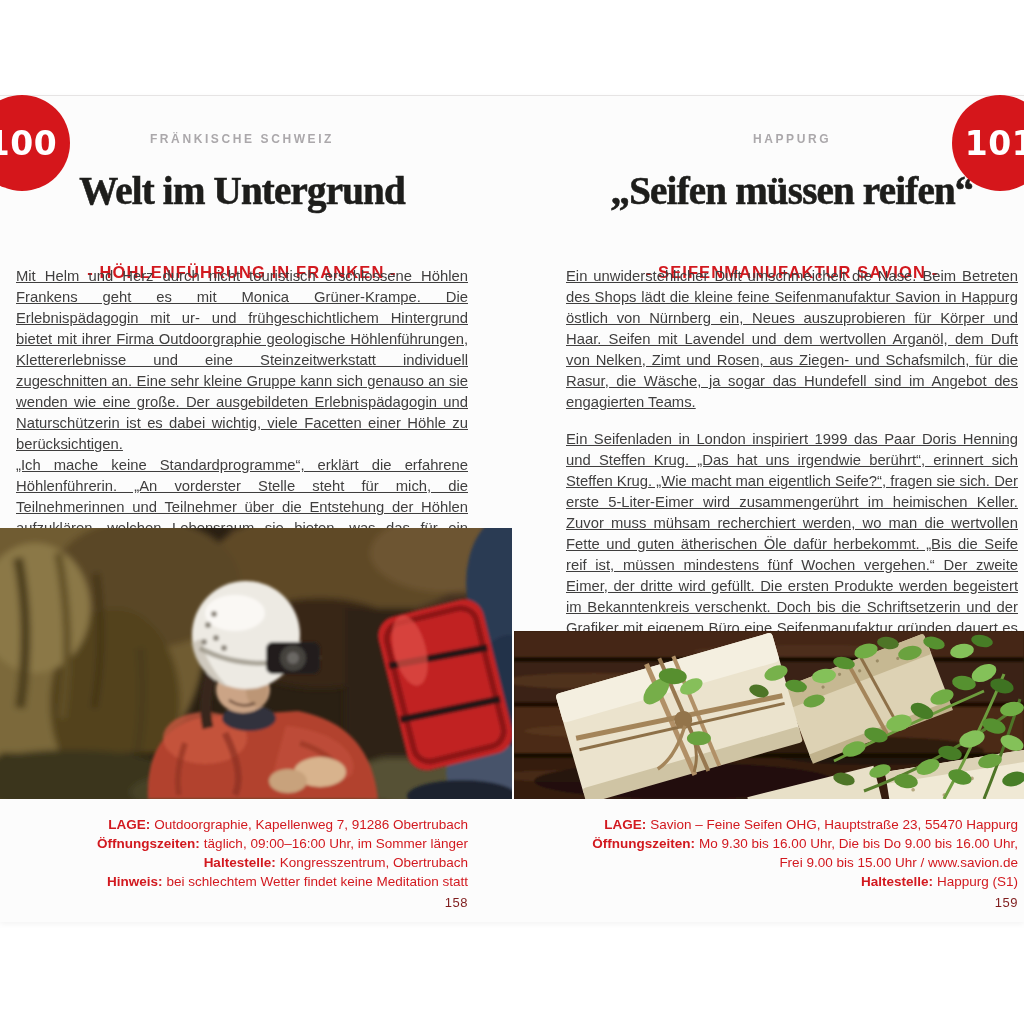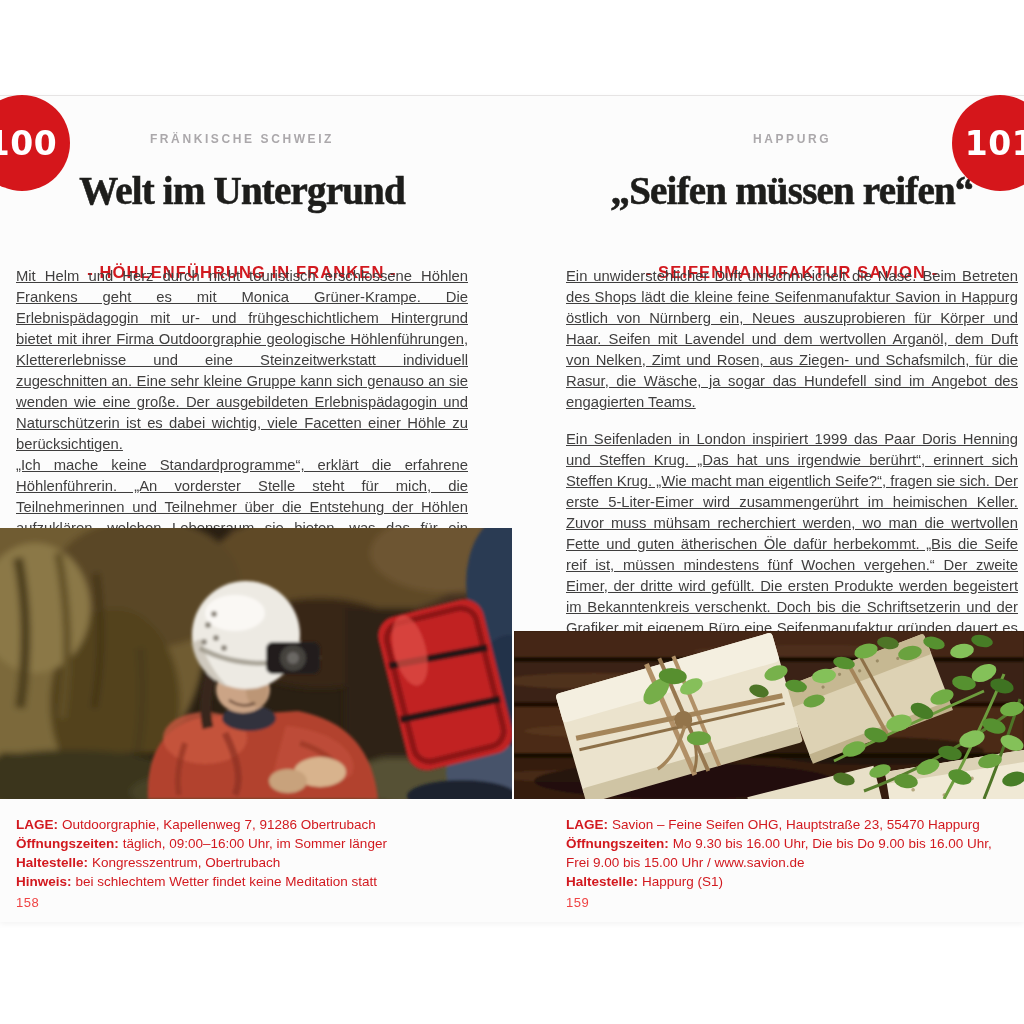--- a/index.html
+++ b/index.html
@@ -29,7 +29,7 @@
   .photo-cave{left:0;top:432px;width:512px;height:271px;}
   .photo-soap{left:2px;top:535px;width:510px;height:168px;}
   .photo svg{display:block;width:100%;height:100%;}
-  .footer{top:719px;text-align:left;color:#d2191f;font-size:13.5px;line-height:19px;}
+  .footer{top:719px;text-align:right;color:#d2191f;font-size:13.5px;line-height:19px;}
   .footer b{font-weight:bold;margin-right:4px;}
   .pagenum{top:799px;text-align:left;color:#ef4444;font-size:13px;letter-spacing:.5px;}
   .abs{position:absolute;}

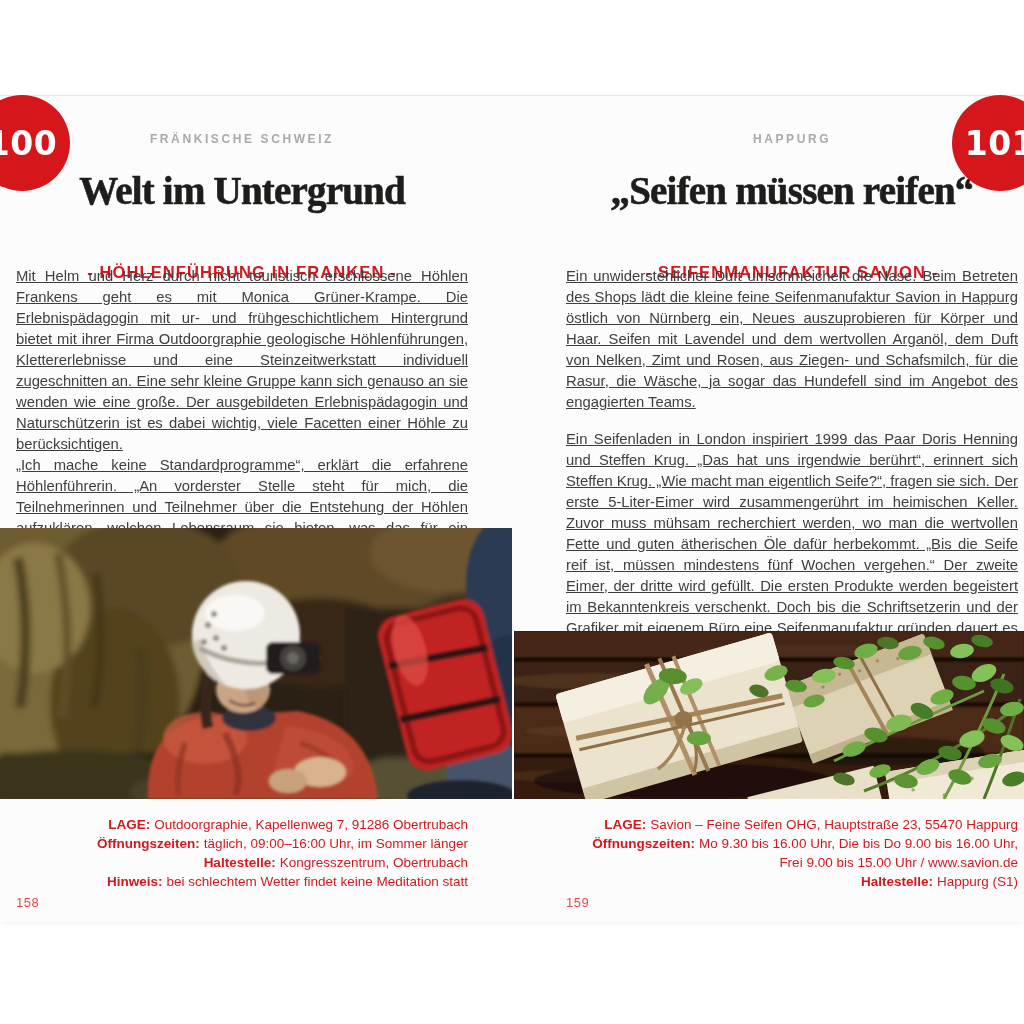--- a/index.html
+++ b/index.html
@@ -31,7 +31,7 @@
   .photo svg{display:block;width:100%;height:100%;}
   .footer{top:719px;text-align:right;color:#d2191f;font-size:13.5px;line-height:19px;}
   .footer b{font-weight:bold;margin-right:4px;}
-  .pagenum{top:799px;text-align:left;color:#ef4444;font-size:13px;letter-spacing:.5px;}
+  .pagenum{top:799px;text-align:right;color:#7f1d1d;font-size:13px;letter-spacing:.5px;}
   .abs{position:absolute;}
 </style>
 </head>

